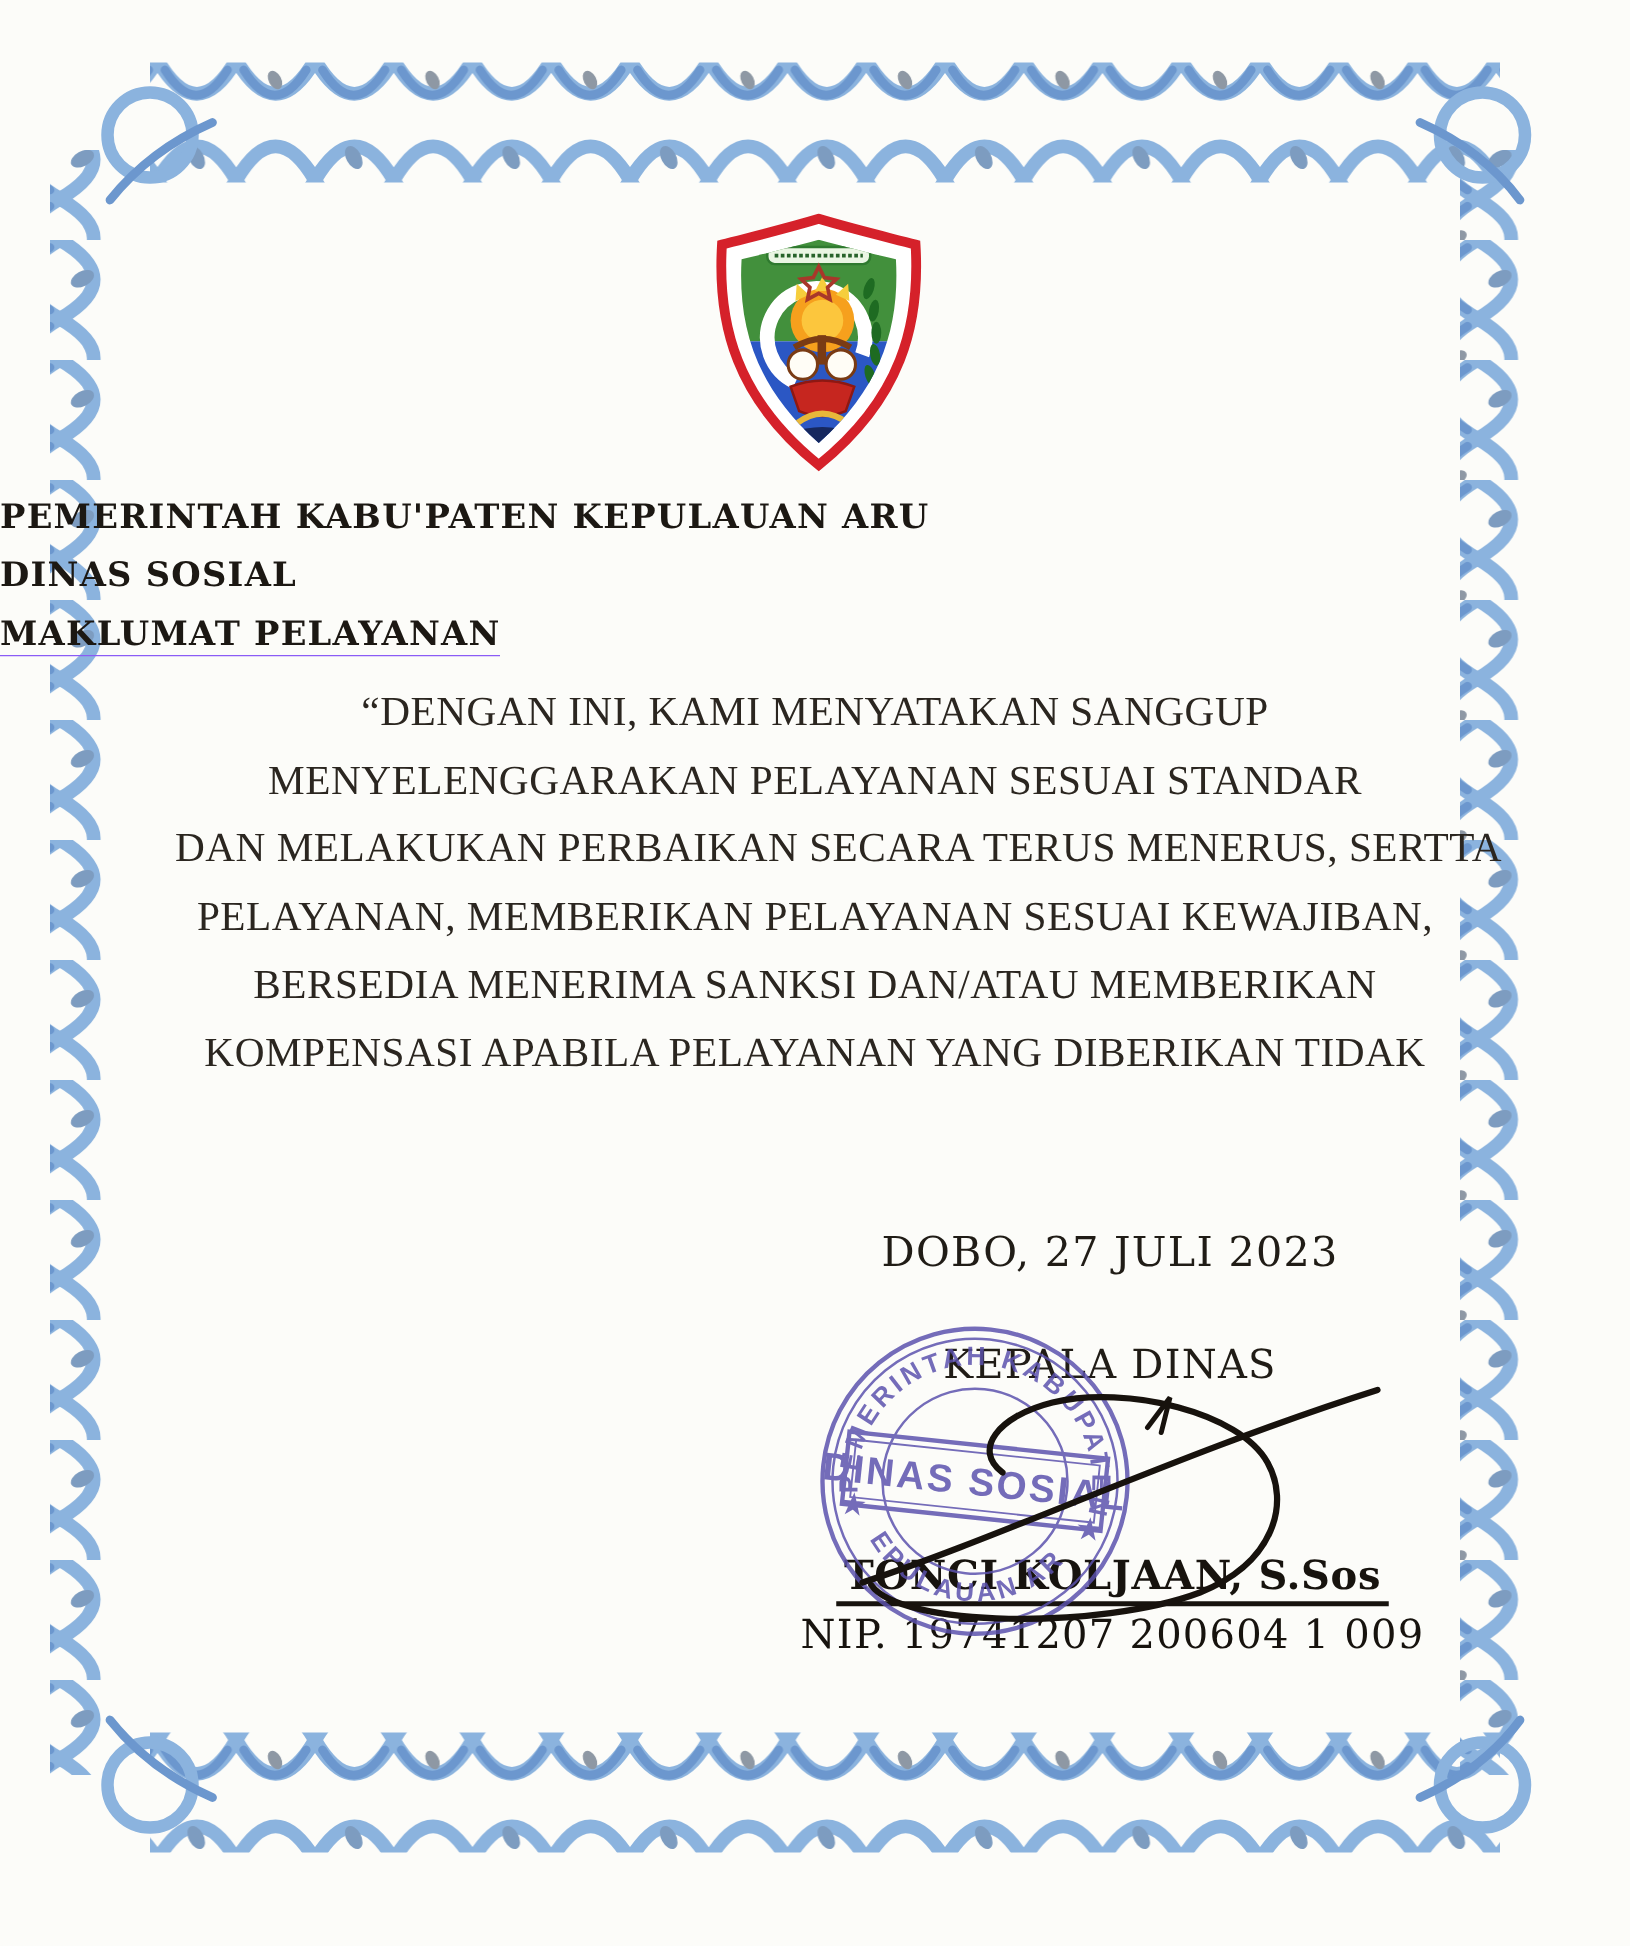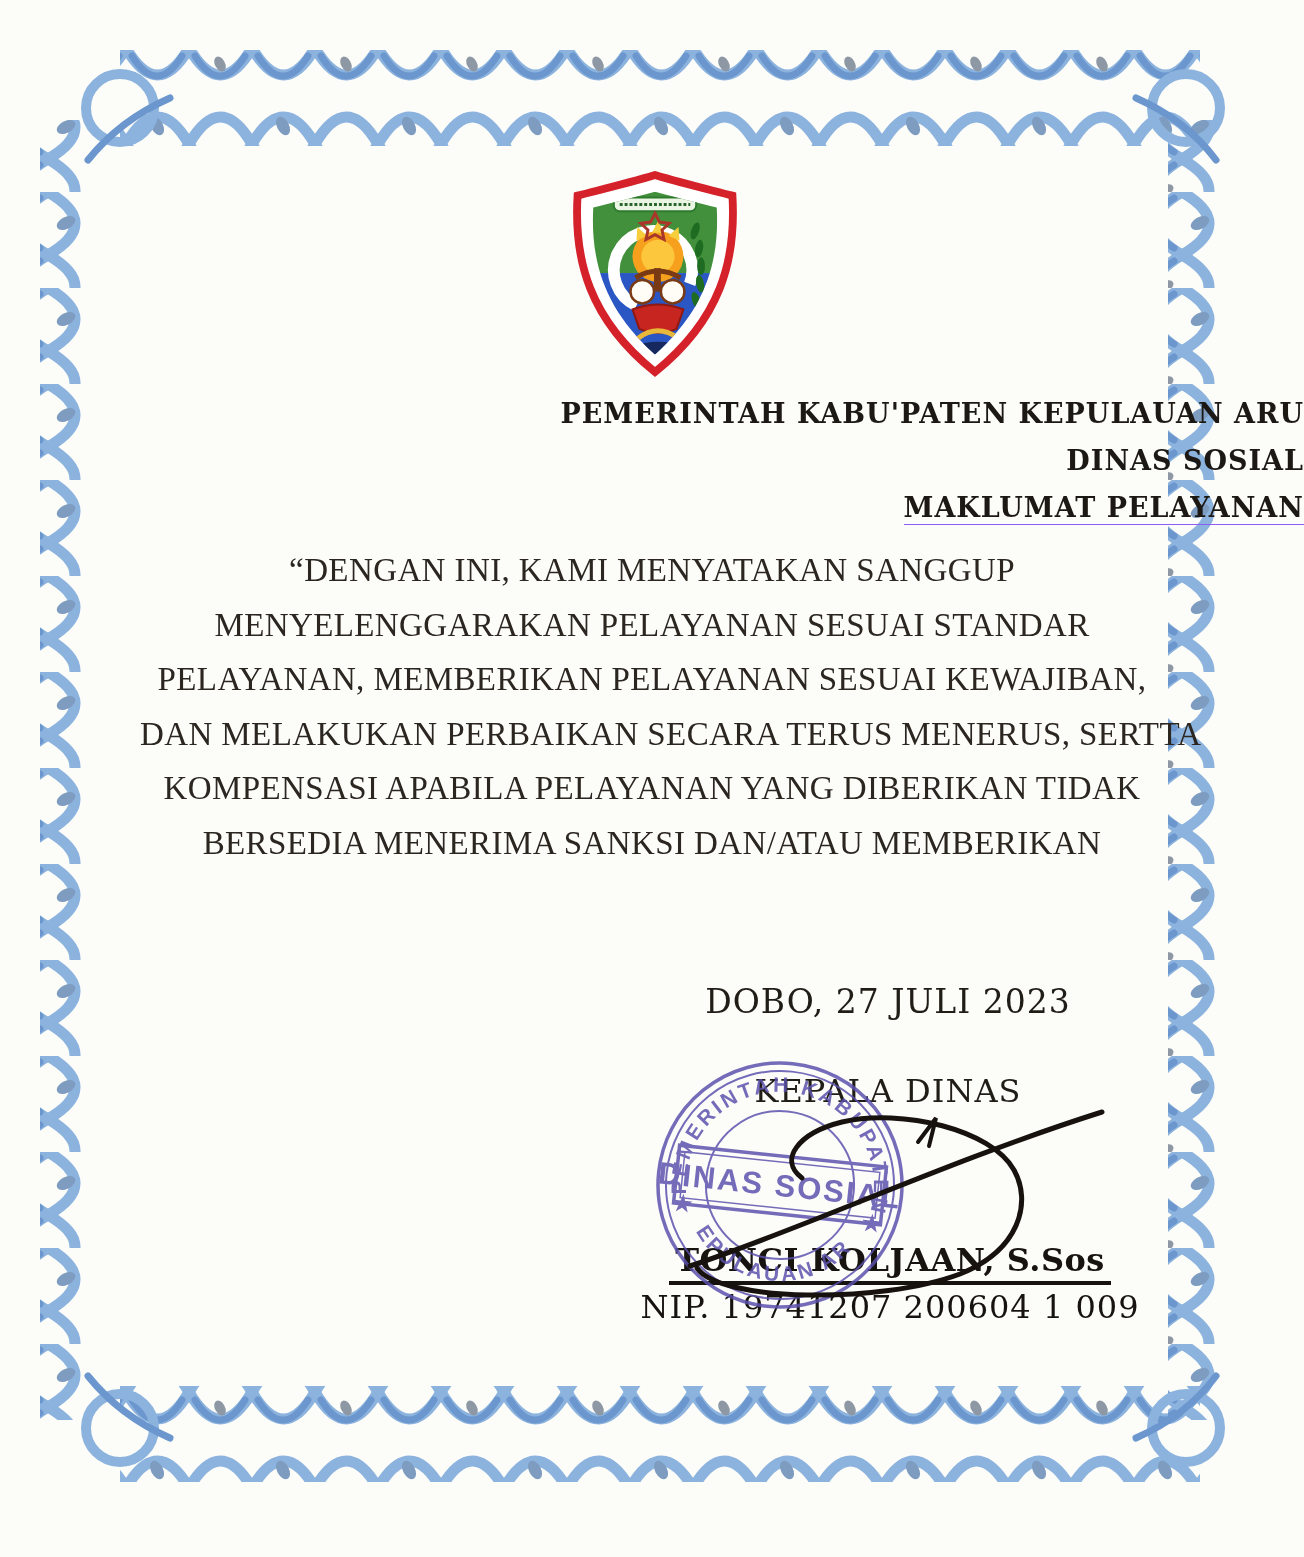--- a/index.html
+++ b/index.html
@@ -14,7 +14,7 @@
   #logo-svg{position:absolute;left:557px;top:170px;z-index:2;}
   
   .header-block{
-    position:absolute;top:390px;left:0;width:1304px;text-align:right;z-index:3;
+    position:absolute;top:390px;left:0;width:1304px;text-align:left;z-index:3;
     font-family:"DejaVu Serif", serif;font-weight:700;color:#1c1813;
   }
   .header-line{font-size:27px;line-height:47px;letter-spacing:1px;}

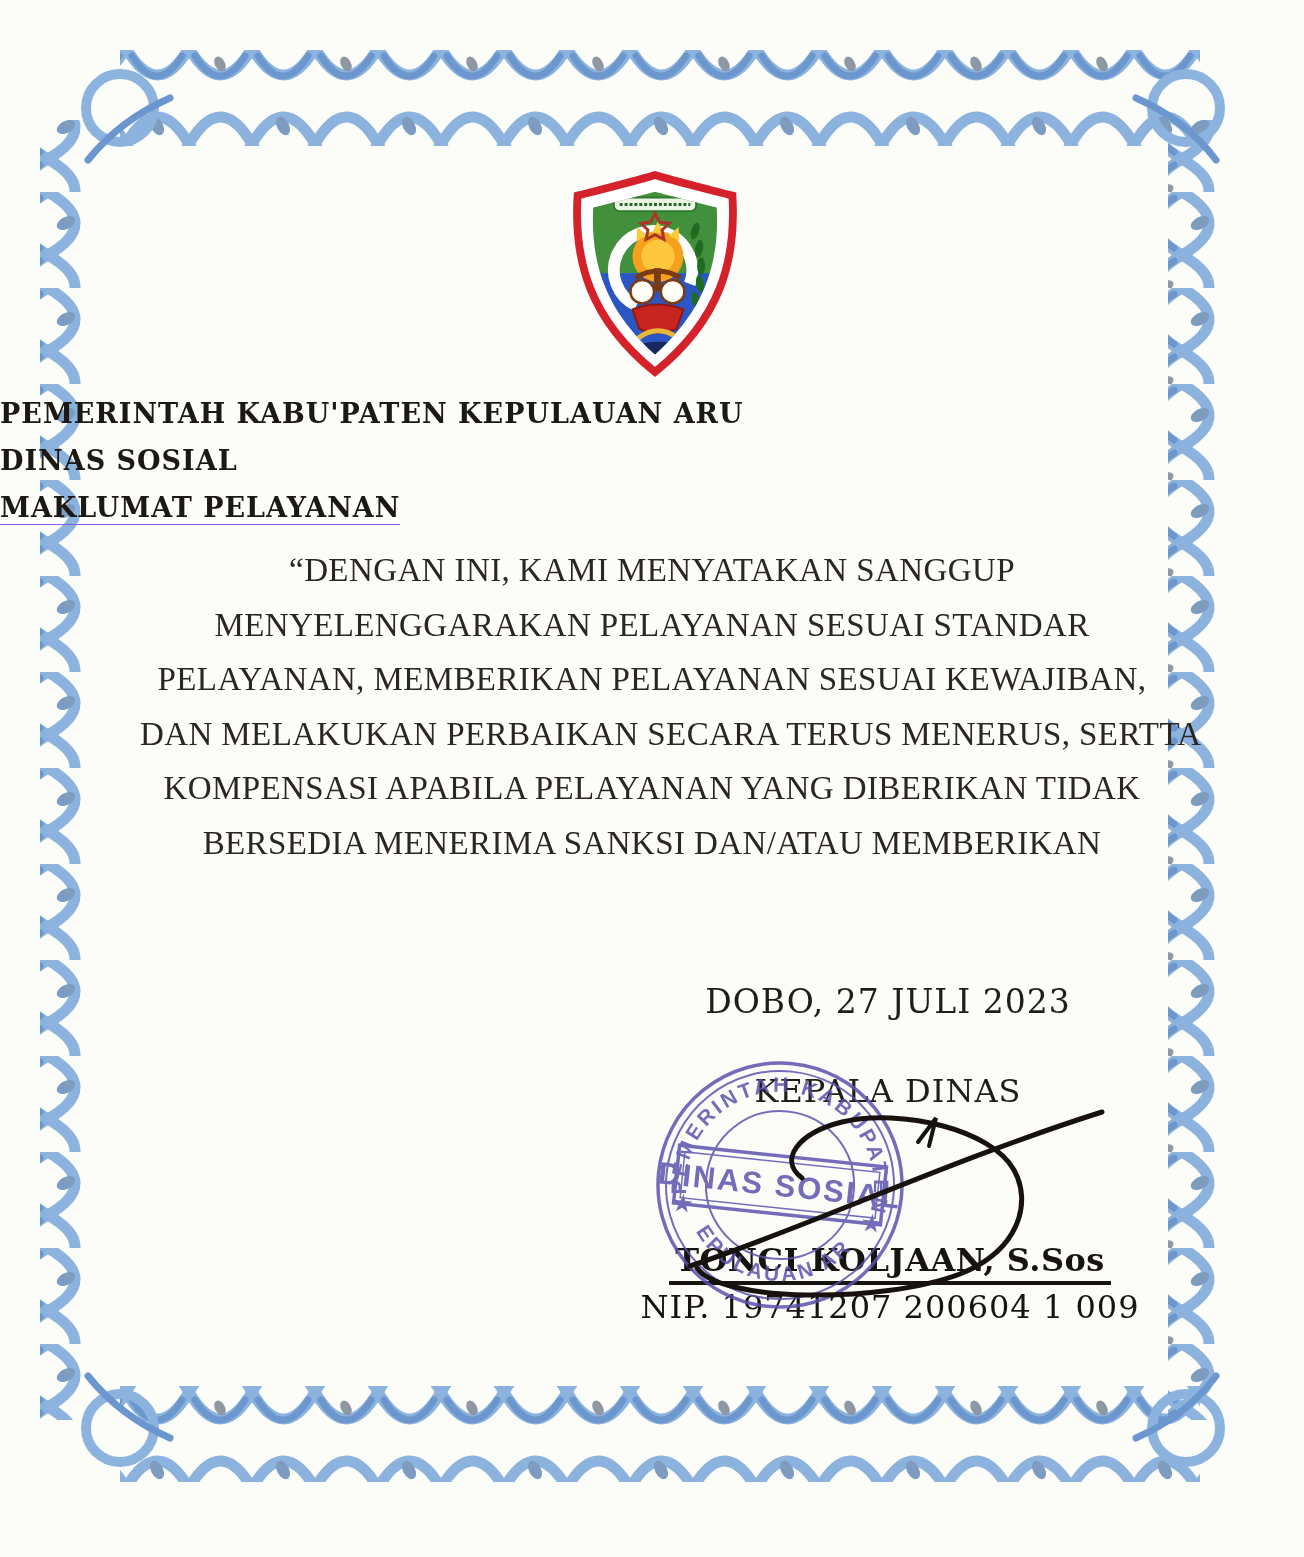--- a/index.html
+++ b/index.html
@@ -132,8 +132,8 @@
   <div class="body-block">
     <div class="body-line">“DENGAN INI, KAMI MENYATAKAN SANGGUP</div>
     <div class="body-line">MENYELENGGARAKAN PELAYANAN SESUAI STANDAR</div>
+    <div class="body-line">DAN MELAKUKAN PERBAIKAN SECARA TERUS MENERUS, SERTTA</div>
     <div class="body-line">PELAYANAN, MEMBERIKAN PELAYANAN SESUAI KEWAJIBAN,</div>
-    <div class="body-line">DAN MELAKUKAN PERBAIKAN SECARA TERUS MENERUS, SERTTA</div>
     <div class="body-line">KOMPENSASI APABILA PELAYANAN YANG DIBERIKAN TIDAK</div>
     <div class="body-line">BERSEDIA MENERIMA SANKSI DAN/ATAU MEMBERIKAN</div>
   </div>

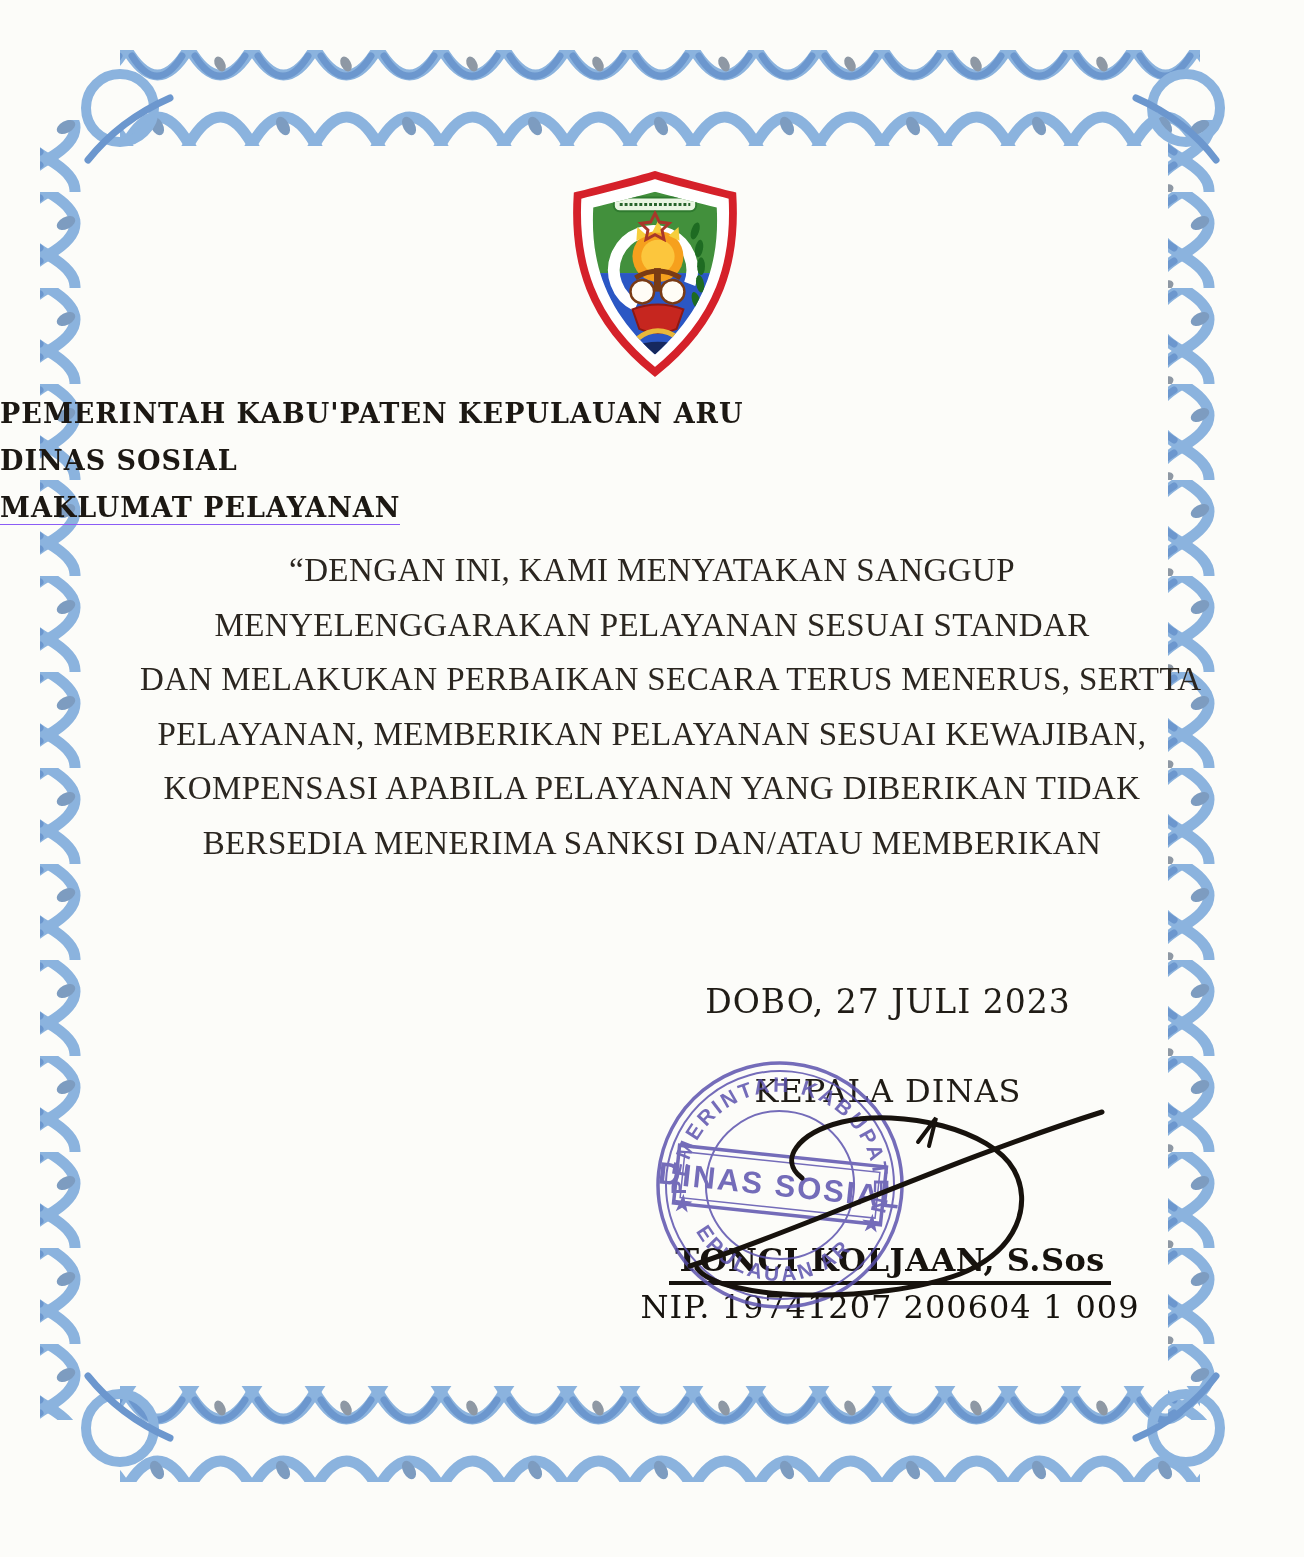--- a/index.html
+++ b/index.html
@@ -134,8 +134,8 @@
     <div class="body-line">MENYELENGGARAKAN PELAYANAN SESUAI STANDAR</div>
     <div class="body-line">DAN MELAKUKAN PERBAIKAN SECARA TERUS MENERUS, SERTTA</div>
     <div class="body-line">PELAYANAN, MEMBERIKAN PELAYANAN SESUAI KEWAJIBAN,</div>
+    <div class="body-line">BERSEDIA MENERIMA SANKSI DAN/ATAU MEMBERIKAN</div>
     <div class="body-line">KOMPENSASI APABILA PELAYANAN YANG DIBERIKAN TIDAK</div>
-    <div class="body-line">BERSEDIA MENERIMA SANKSI DAN/ATAU MEMBERIKAN</div>
   </div>
 
   <div class="closing-block">

